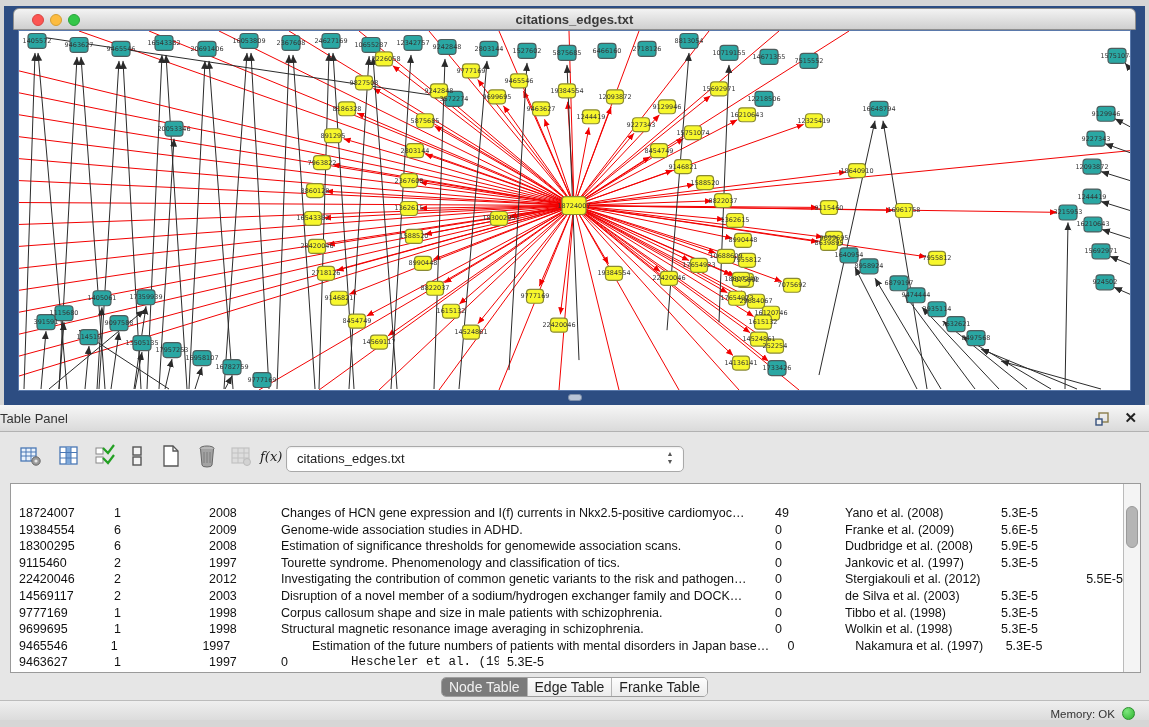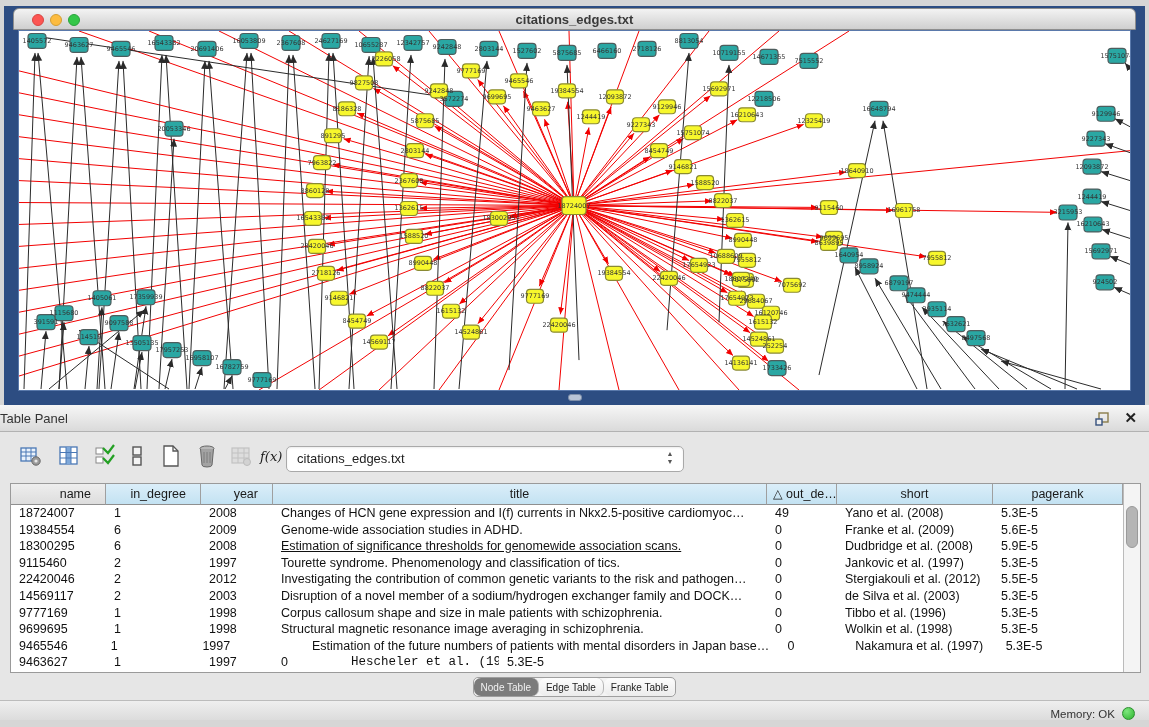--- a/index.html
+++ b/index.html
@@ -581,15 +581,6 @@
     </div>
 
     <div id="table-box">
-      <div id="thead">
-          <div class="hcell hc-gray h-right" style="width: 95px;">name</div>
-          <div class="hcell hc-blue h-right" style="width: 95px;">in_degree</div>
-          <div class="hcell hc-blue h-right" style="width: 72px;">year</div>
-          <div class="hcell hc-blue h-center" style="width: 494px;">title</div>
-          <div class="hcell hc-blue h-left" style="width: 70px;">△ out_de…</div>
-          <div class="hcell hc-blue h-center" style="width: 156px;">short</div>
-          <div class="hcell hc-blue h-center" style="width: 130px;">pagerank</div>
-        </div>
       <div id="tbody">
           <div class="trow">
             <div class="tcell" style="width: 95px;">18724007</div>

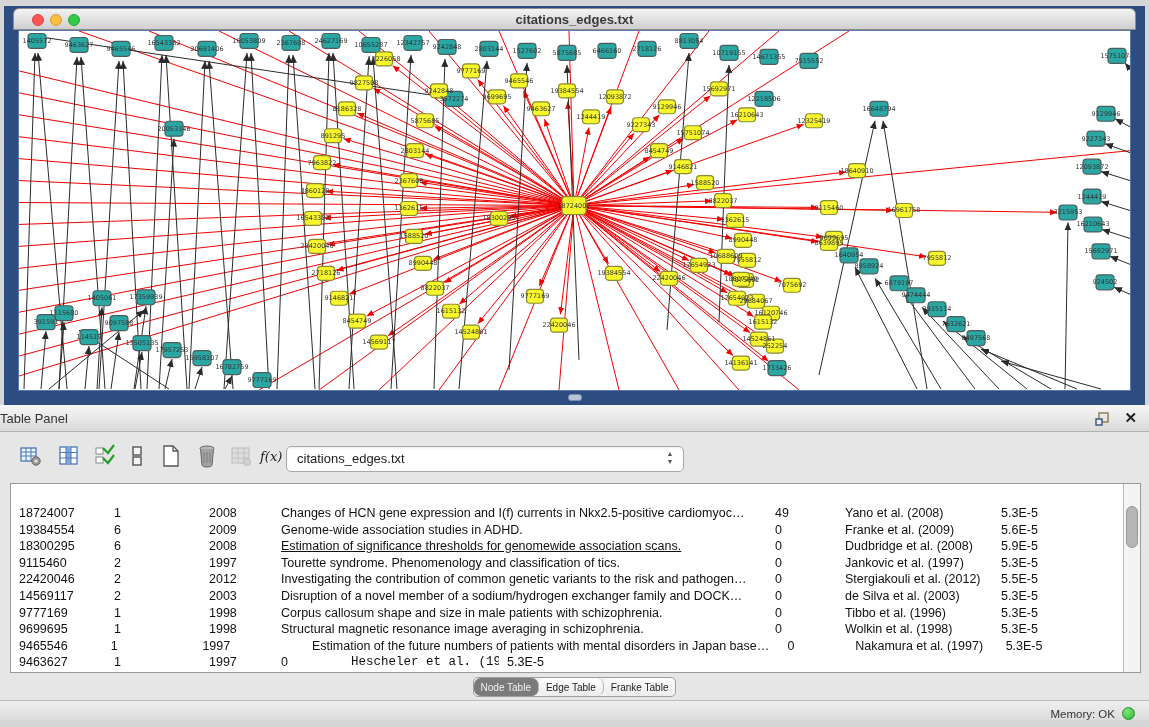--- a/index.html
+++ b/index.html
@@ -604,7 +604,7 @@
             <div class="tcell" style="width: 95px;">18300295</div>
             <div class="tcell" style="width: 95px;">6</div>
             <div class="tcell" style="width: 72px;">2008</div>
-            <div class="tcell" style="width: 494px; text-decoration: underline;">Estimation of significance thresholds for genomewide association scans.</div>
+            <div class="tcell" style="width: 494px;">Estimation of significance thresholds for genomewide association scans.</div>
             <div class="tcell" style="width: 70px;">0</div>
             <div class="tcell" style="width: 156px;">Dudbridge et al. (2008)</div>
             <div class="tcell" style="width: 130px;">5.9E-5</div>

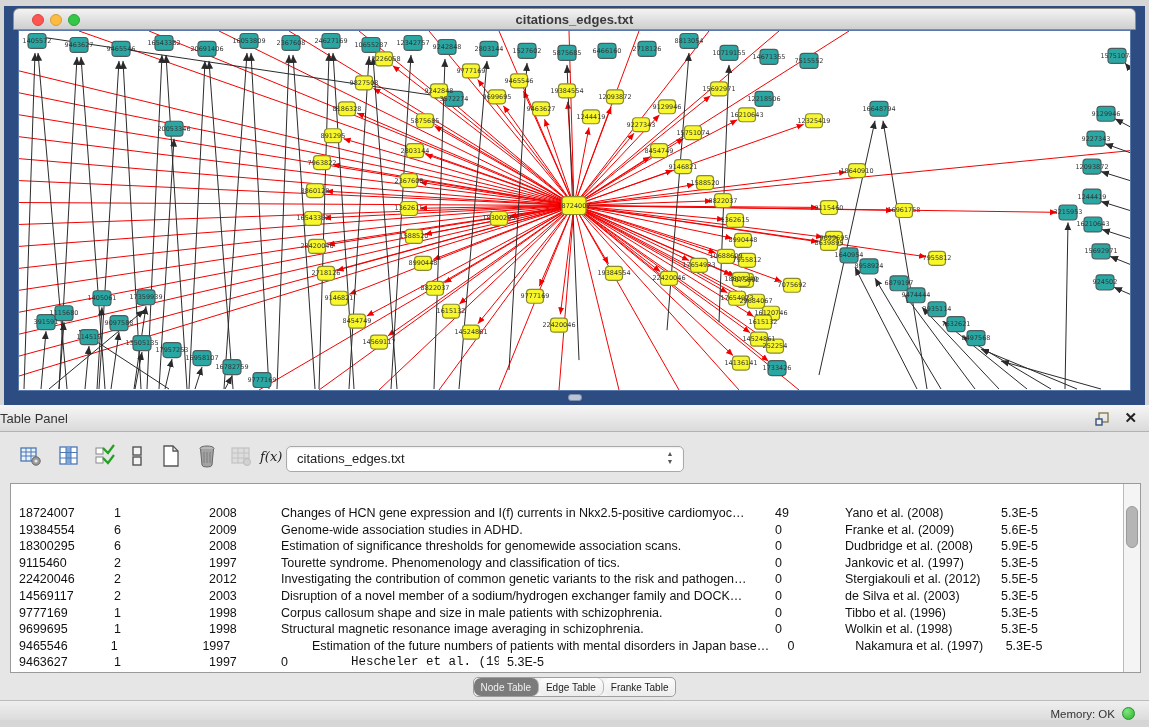--- a/index.html
+++ b/index.html
@@ -625,7 +625,7 @@
             <div class="tcell" style="width: 494px;">Investigating the contribution of common genetic variants to the risk and pathogen…</div>
             <div class="tcell" style="width: 70px;">0</div>
             <div class="tcell" style="width: 156px;">Stergiakouli et al. (2012)</div>
-            <div class="tcell" style="width: 130px;">5.5E-5</div>
+            <div class="tcell" style="width: 130px; text-align: right;">5.5E-5</div>
           </div>
           <div class="trow">
             <div class="tcell" style="width: 95px;">14569117</div>

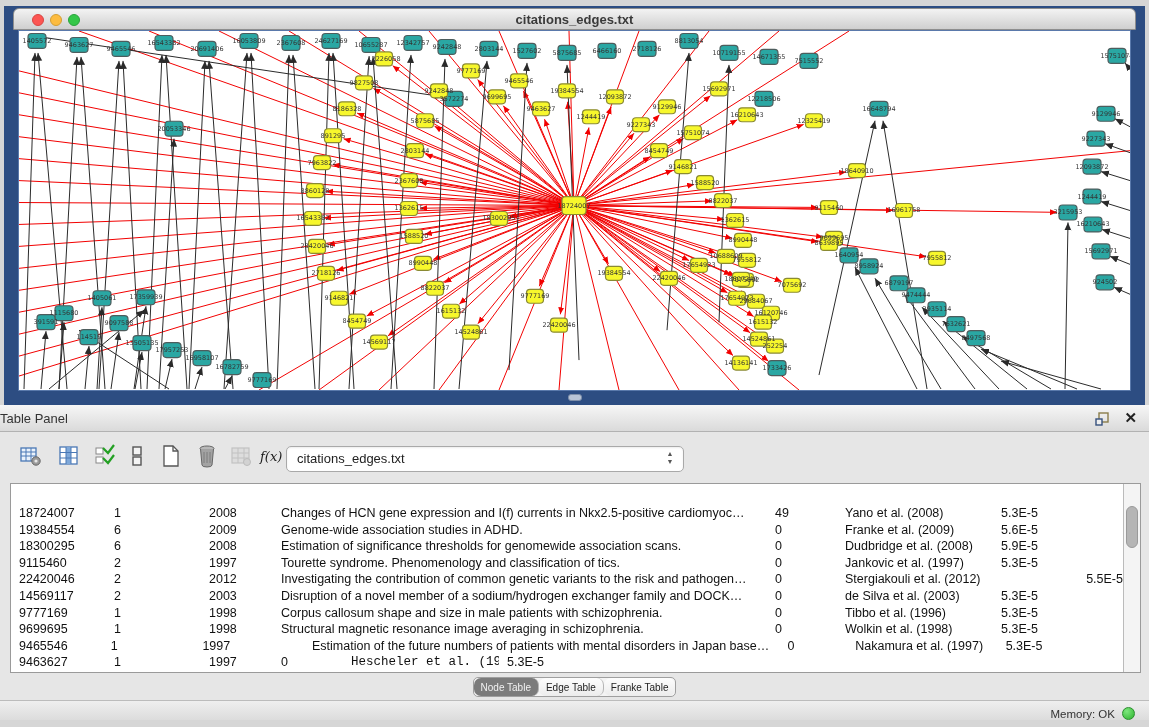--- a/index.html
+++ b/index.html
@@ -642,7 +642,7 @@
             <div class="tcell" style="width: 72px;">1998</div>
             <div class="tcell" style="width: 494px;">Corpus callosum shape and size in male patients with schizophrenia.</div>
             <div class="tcell" style="width: 70px;">0</div>
-            <div class="tcell" style="width: 156px;">Tibbo et al. (1996)</div>
+            <div class="tcell" style="width: 156px;">Tibbo et al. (1998)</div>
             <div class="tcell" style="width: 130px;">5.3E-5</div>
           </div>
           <div class="trow">

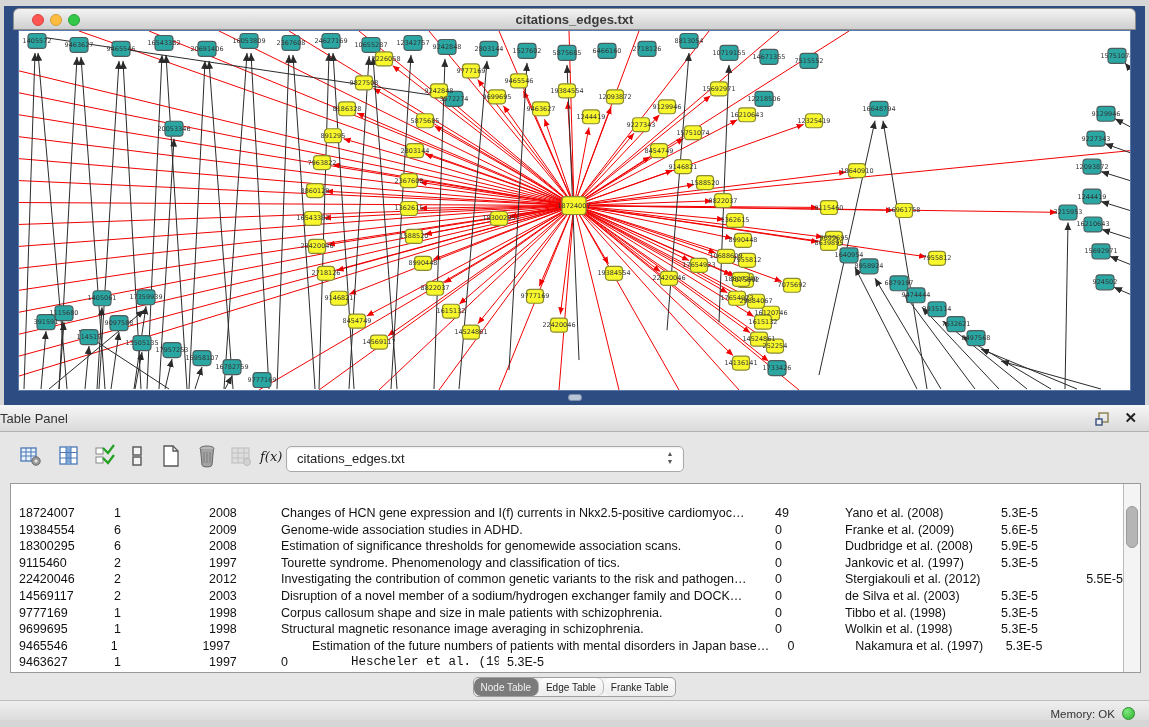--- a/index.html
+++ b/index.html
@@ -65,8 +65,8 @@
   #tabs{position:absolute;left:0;top:272px;width:1149px;height:23px;text-align:center;}
   #tabbar{display:inline-flex;border:1px solid #9f9f9f;border-radius:5px;overflow:hidden;
       height:20px;background:#f4f4f4;}
-  .tab{font-size:10px;line-height:19px;padding:0 7px;color:#222;
-      border-right:1px solid #b5b5b5;background:linear-gradient(#fdfdfd,#ececec);border-radius:7px;}
+  .tab{font-size:14px;line-height:19px;padding:0 7px;color:#222;
+      border-right:1px solid #b5b5b5;background:linear-gradient(#fdfdfd,#ececec);}
   .tab:last-child{border-right:none;}
   .tab.active{background:#7b7b7b;color:#f1f1f1;}
 

